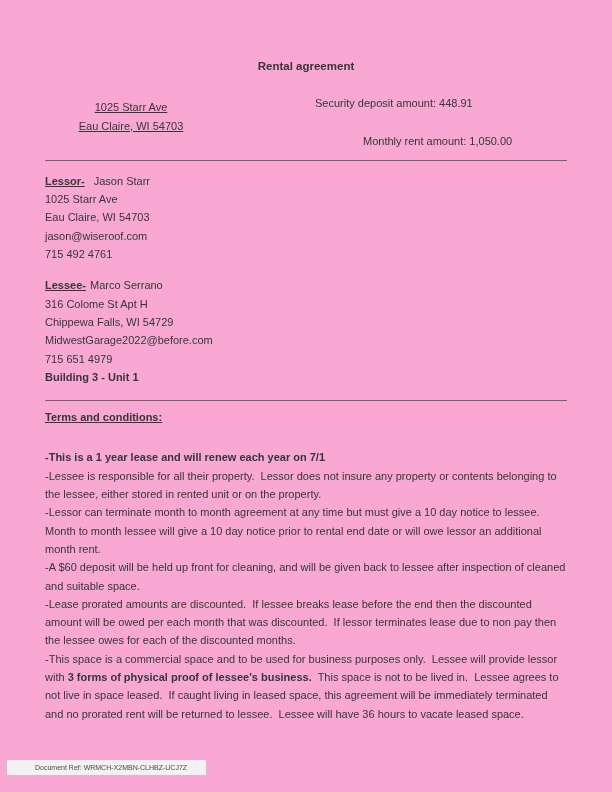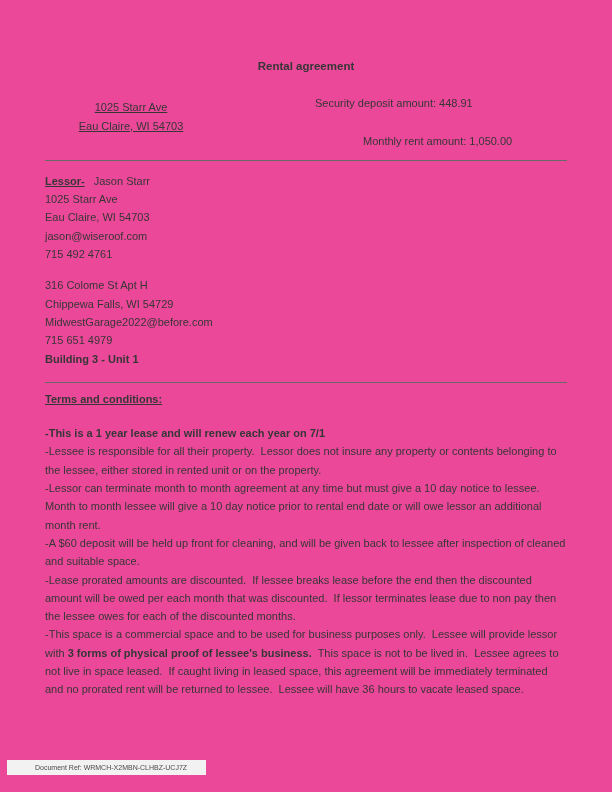--- a/index.html
+++ b/index.html
@@ -12,7 +12,7 @@
     width: 612px;
     height: 792px;
     margin: 0 auto;
-    background: #ec4899;
+    background: #f9a8d4;
     color: #363636;
     font-size: 11px;
     line-height: 18.3px;

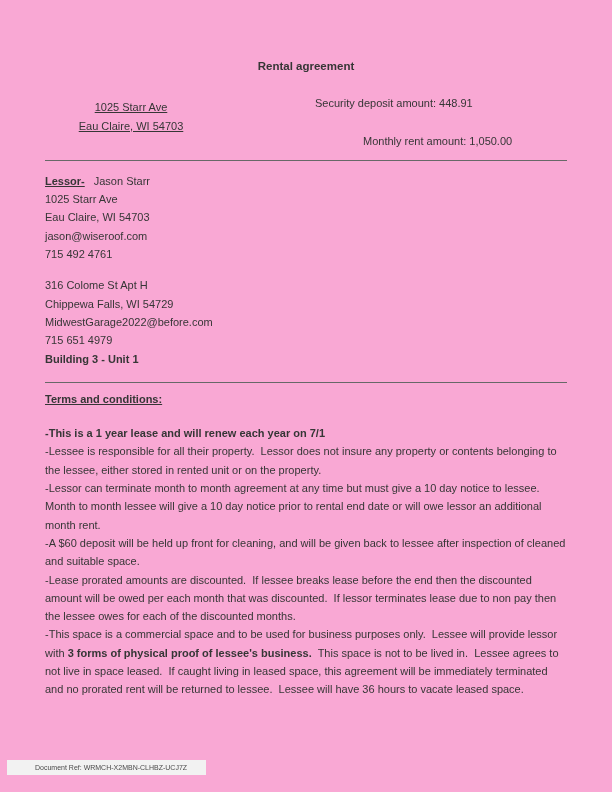--- a/index.html
+++ b/index.html
@@ -119,6 +119,9 @@
     </div>
 
     <div class="party lessee">
+      <div>
+        <span class="party-label">Lessee-</span><span class="name-gap-narrow">Marco Serrano</span>
+      </div>
       <div>316 Colome St Apt H</div>
       <div>Chippewa Falls, WI 54729</div>
       <div>MidwestGarage2022@before.com</div>

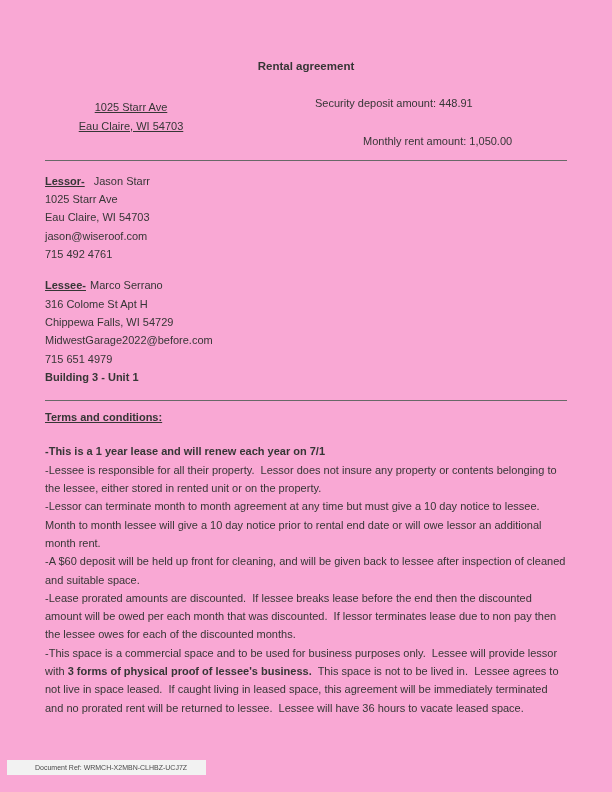--- a/index.html
+++ b/index.html
@@ -64,7 +64,7 @@
     font-weight: 700;
     text-decoration: underline;
   }
-  .terms { margin-top: 16px; }
+  .terms { margin-top: 22px; }
   .terms p {
     margin: 0;
     white-space: pre-wrap;

